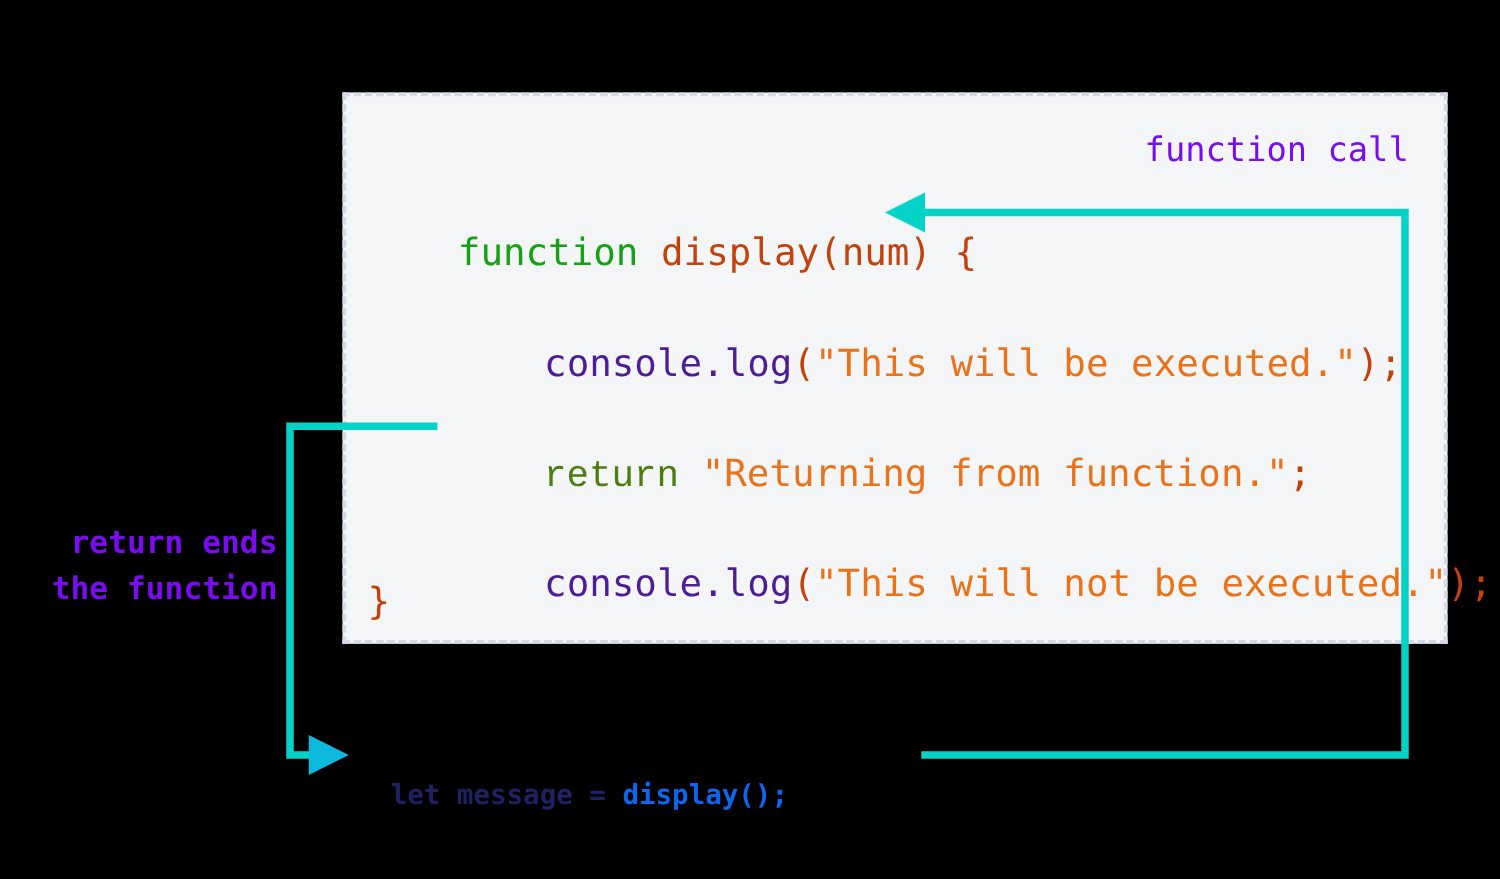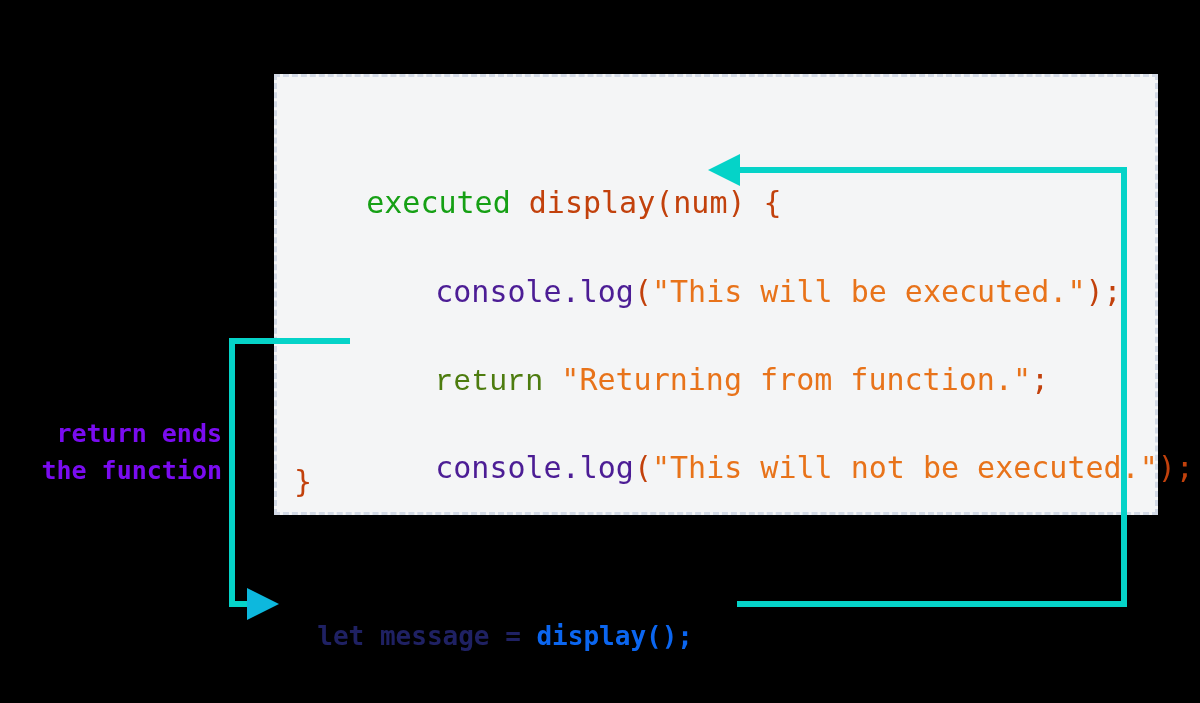--- a/index.html
+++ b/index.html
@@ -99,6 +99,7 @@
 
 <div id="code-block">
 
+  <div id="label-function-call">function call</div>
 
   <div class="code-line" style="left:17px; top:81px;">
     <span class="t-kw-green">executed</span><span class="t-punct"> </span><span class="t-fn-blue">display</span><span class="t-punct">(num) {</span>

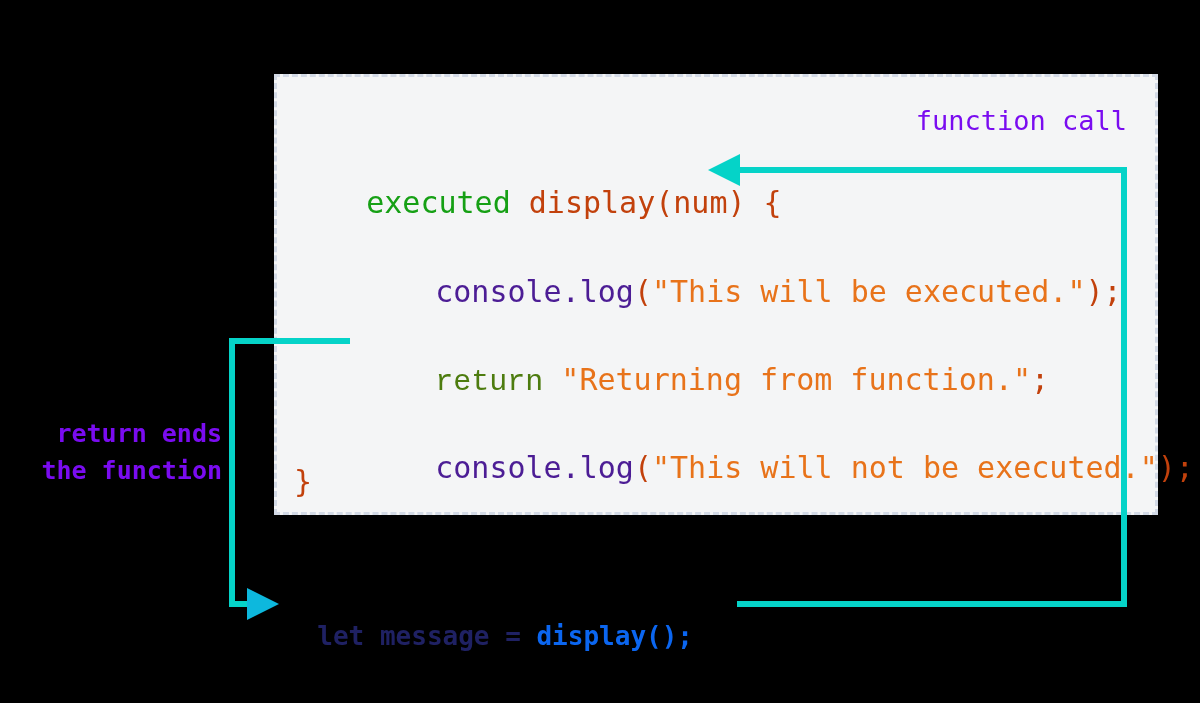--- a/index.html
+++ b/index.html
@@ -102,7 +102,7 @@
   <div id="label-function-call">function call</div>
 
   <div class="code-line" style="left:17px; top:81px;">
-    <span class="t-kw-green">executed</span><span class="t-punct"> </span><span class="t-fn-blue">display</span><span class="t-punct">(num) {</span>
+    <span class="t-kw-green">function</span><span class="t-punct"> </span><span class="t-fn-blue">display</span><span class="t-punct">(num) {</span>
   </div>
 
   <div class="code-line" style="left:86px; top:170px;">

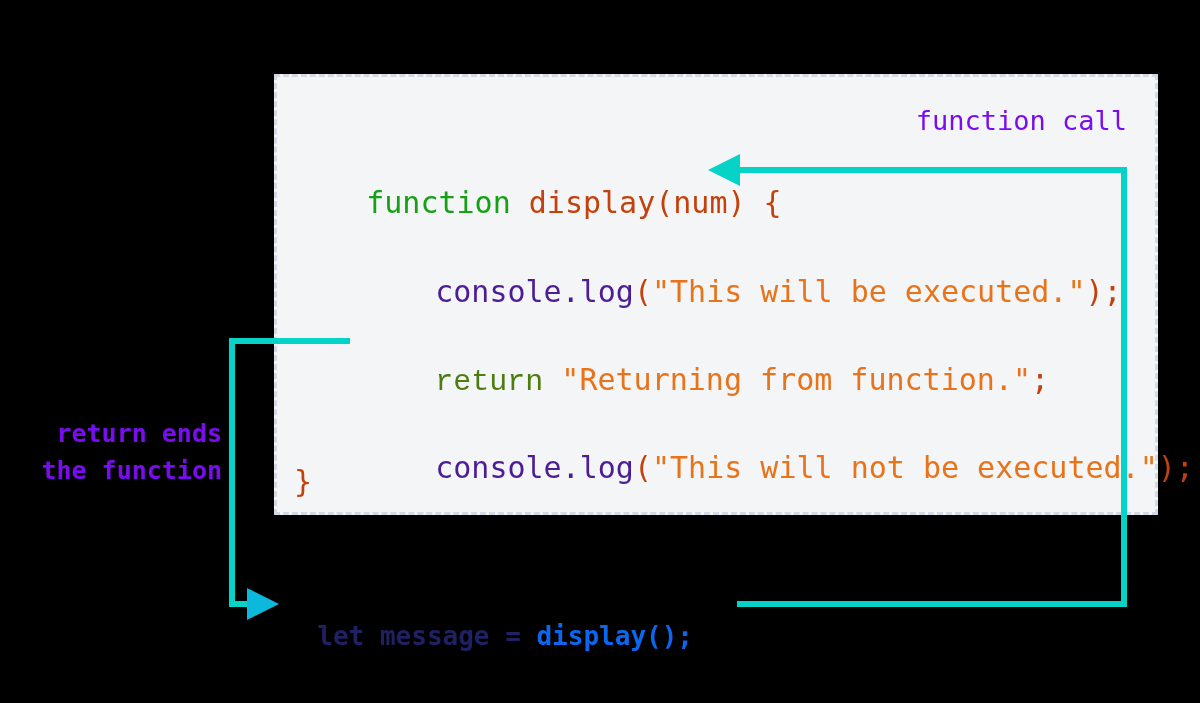--- a/index.html
+++ b/index.html
@@ -60,7 +60,7 @@
     position: absolute;
     left: 286px;
     top: 590px;
-    font-size: 26px;
+    font-size: 22px;
     line-height: 31px;
     font-weight: bold;
     white-space: pre;

